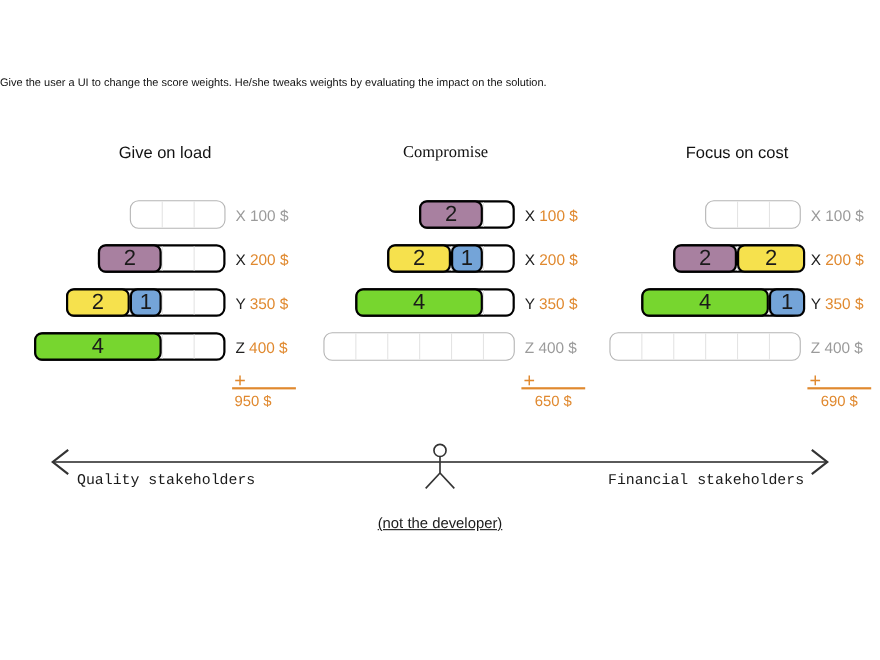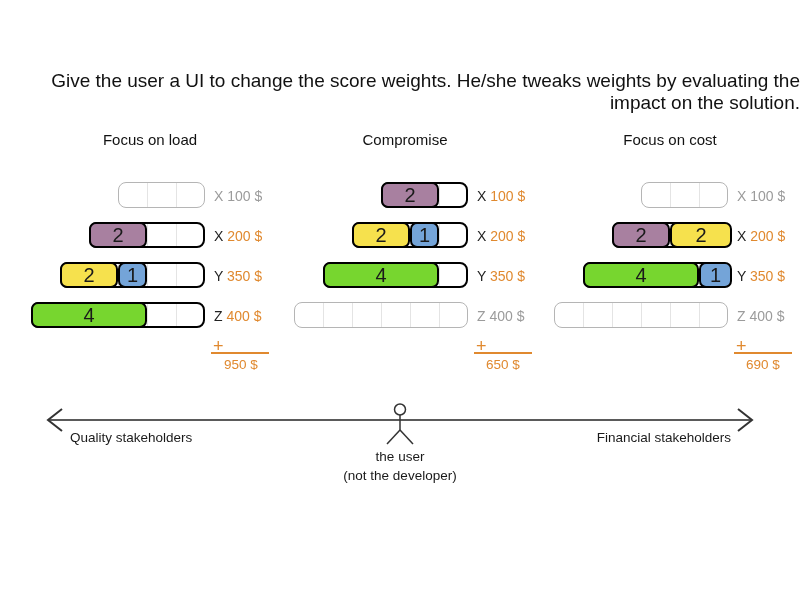--- a/index.html
+++ b/index.html
@@ -12,8 +12,8 @@
     font-size:30px; font-weight:400; color:#000; letter-spacing:0px;
   }
   .subtitle {
-    position:absolute; top:70px; left:0; width:800px; text-align:right;
-    font-size:19px; color:#111;
+    position:absolute; top:70px; left:0; width:800px; text-align:left;
+    font-size:10px; color:#111;
   }
   .col-title {
     position:absolute; width:220px; text-align:center;

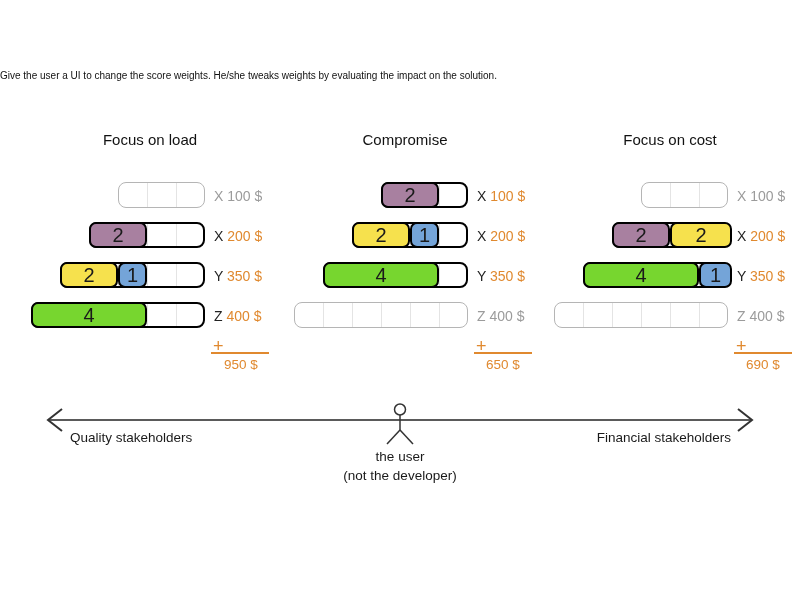--- a/index.html
+++ b/index.html
@@ -49,7 +49,7 @@
   <div class="subtitle">Give the user a UI to change the score weights. He/she tweaks weights by evaluating the impact on the solution.</div>
 
   <div id="diagram">
-      <div class="col-title" style="left: 40px; top: 131px;">Focus on load</div>
+      <div class="col-title" style="left: 40px; top: 131px;">Give on load</div>
       <div class="row-box inactive" style="left: 118px; top: 182px; width: 87px; height: 26px;">
         <div class="cell-divider" style="left: 28px;"></div>
         <div class="cell-divider" style="left: 57px;"></div>

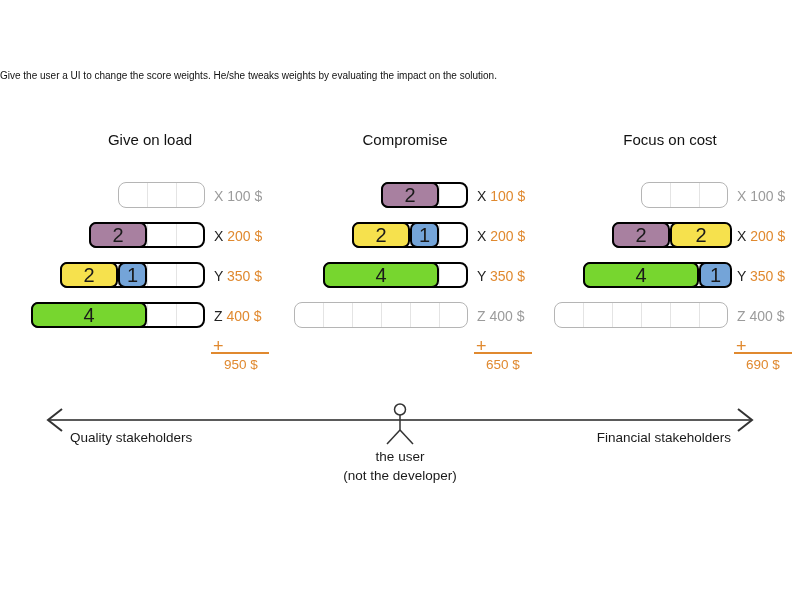--- a/index.html
+++ b/index.html
@@ -91,7 +91,7 @@
       <div class="sum-plus" style="left: 213px; top: 339px; color: rgb(224, 137, 47);">+</div>
       <div class="sum-line" style="left: 211px; top: 352px; width: 58px; background: rgb(224, 137, 47);"></div>
       <div class="sum-value" style="left: 212px; top: 357px; color: rgb(224, 137, 47);">950 $</div>
-      <div class="col-title" style="left: 295px; top: 131px;">Compromise</div>
+      <div class="col-title" style="left: 295px; top: 131px; font-family: Liberation Serif, serif;">Compromise</div>
       <div class="row-box active" style="left: 381px; top: 182px; width: 87px; height: 26px;">
         <div class="cell-divider" style="left: 27px;"></div>
         <div class="cell-divider" style="left: 56px;"></div>

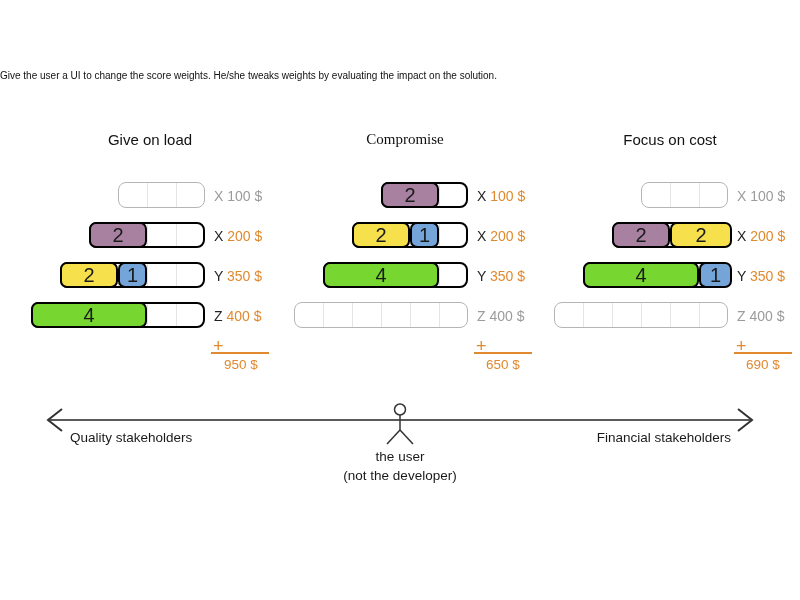--- a/index.html
+++ b/index.html
@@ -90,7 +90,7 @@
       <div class="row-label active" style="left: 214px; top: 308px;"><span class="prefix">Z</span><span class="price" style="color: rgb(224, 137, 47);"> 400 $</span></div>
       <div class="sum-plus" style="left: 213px; top: 339px; color: rgb(224, 137, 47);">+</div>
       <div class="sum-line" style="left: 211px; top: 352px; width: 58px; background: rgb(224, 137, 47);"></div>
-      <div class="sum-value" style="left: 212px; top: 357px; color: rgb(224, 137, 47);">950 $</div>
+      <div class="sum-value" style="left: 201px; top: 357px; color: rgb(224, 137, 47);">950 $</div>
       <div class="col-title" style="left: 295px; top: 131px; font-family: Liberation Serif, serif;">Compromise</div>
       <div class="row-box active" style="left: 381px; top: 182px; width: 87px; height: 26px;">
         <div class="cell-divider" style="left: 27px;"></div>

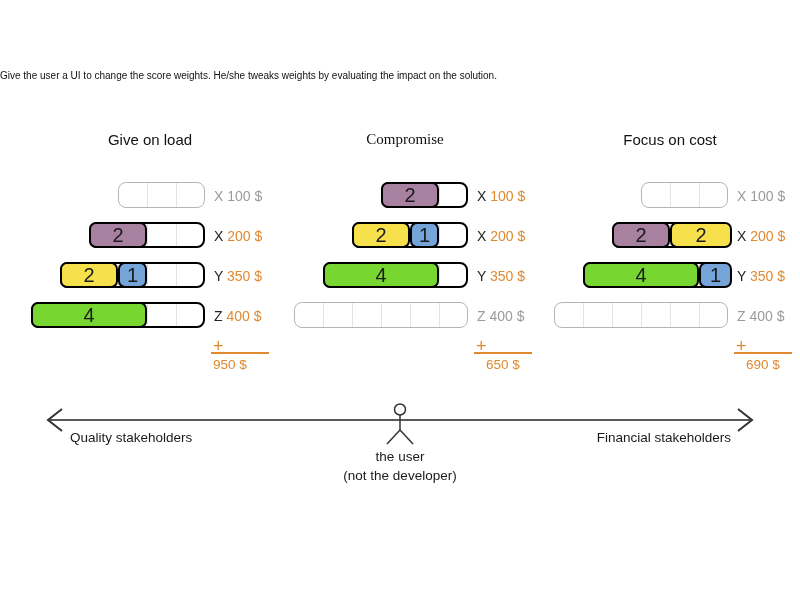--- a/index.html
+++ b/index.html
@@ -39,7 +39,7 @@
   .sum-line { position:absolute; height:2px; }
   .sum-value { position:absolute; width:58px; text-align:center; font-size:13.5px; }
   .axis-svg { position:absolute; left:0; top:0; }
-  .bottom-label { position:absolute; font-size:13.5px; color:#1a1a1a; white-space:nowrap; }
+  .bottom-label { position:absolute; font-size:13.5px; color:#1a1a1a; white-space:nowrap;font-family:Liberation Mono, monospace; }
   .user-label { position:absolute; left:0; width:800px; text-align:center; font-size:13.5px; color:#1a1a1a; }
 </style>
 </head>

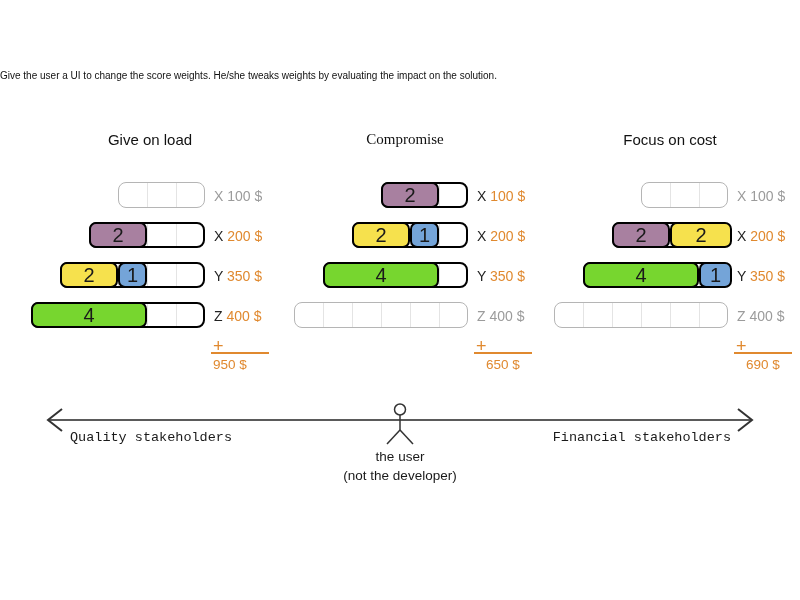--- a/index.html
+++ b/index.html
@@ -191,7 +191,6 @@
 
   <div class="bottom-label" style="left:70px; top:430px;">Quality stakeholders</div>
   <div class="bottom-label" style="right:69px; top:430px;">Financial stakeholders</div>
-  <div class="user-label" style="top:449px;">the user</div>
   <div class="user-label" style="top:468px;">(not the developer)</div>
 </div>
 

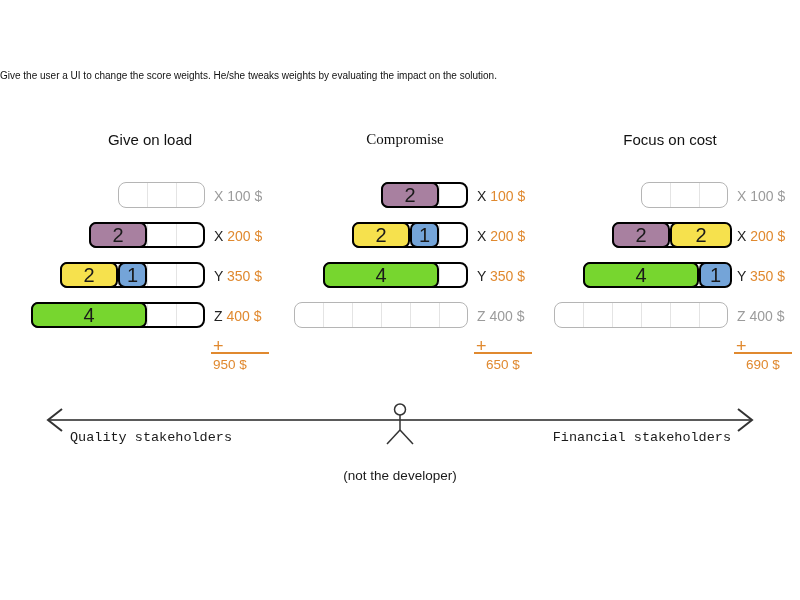--- a/index.html
+++ b/index.html
@@ -191,7 +191,7 @@
 
   <div class="bottom-label" style="left:70px; top:430px;">Quality stakeholders</div>
   <div class="bottom-label" style="right:69px; top:430px;">Financial stakeholders</div>
-  <div class="user-label" style="top:468px;">(not the developer)</div>
+  <div class="user-label" style="top:468px;text-decoration:underline;">(not the developer)</div>
 </div>
 
 </body></html>

